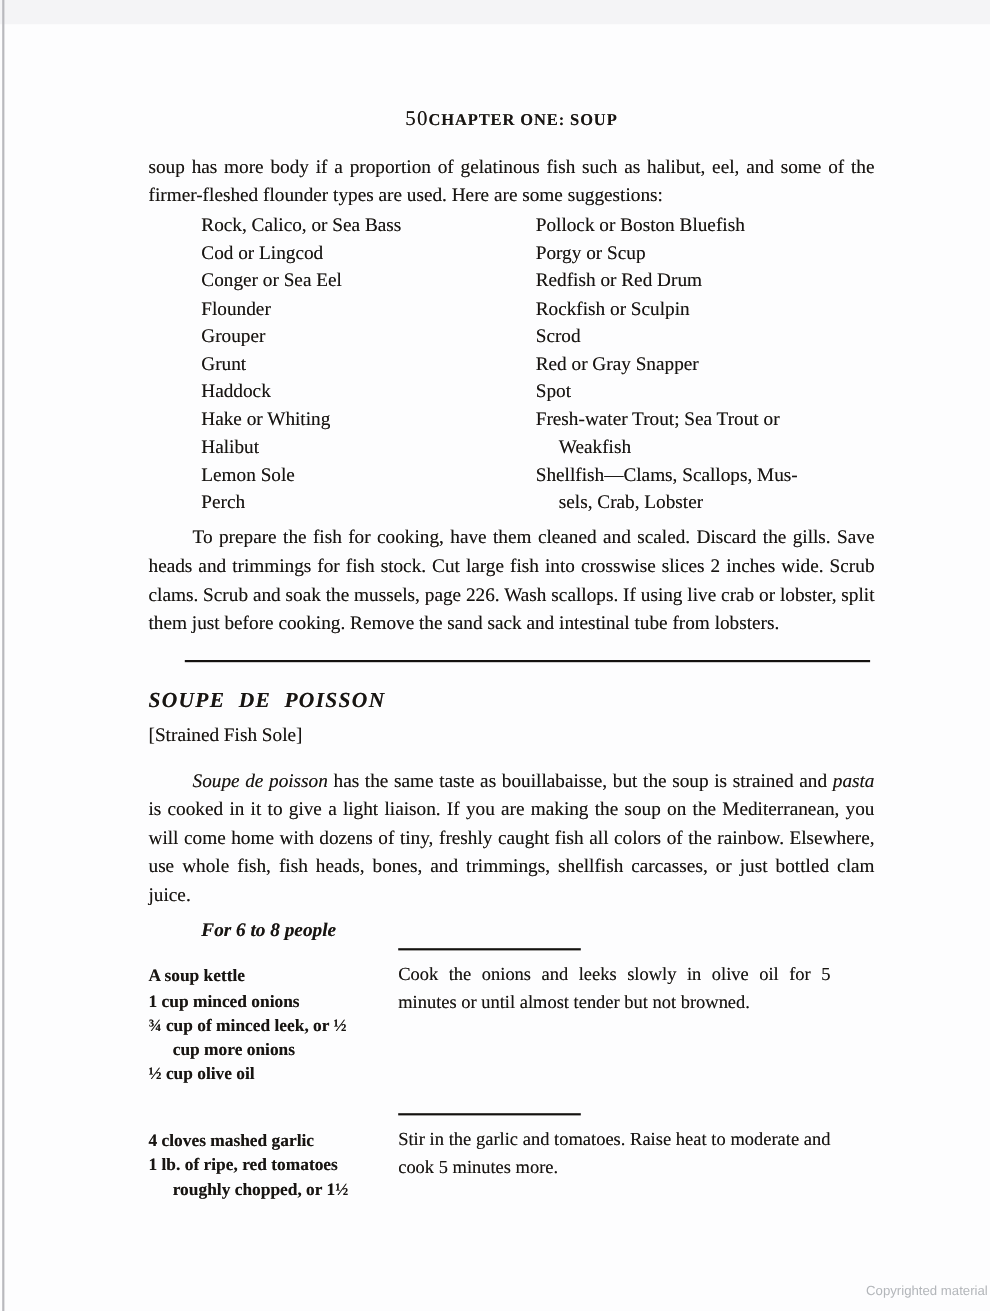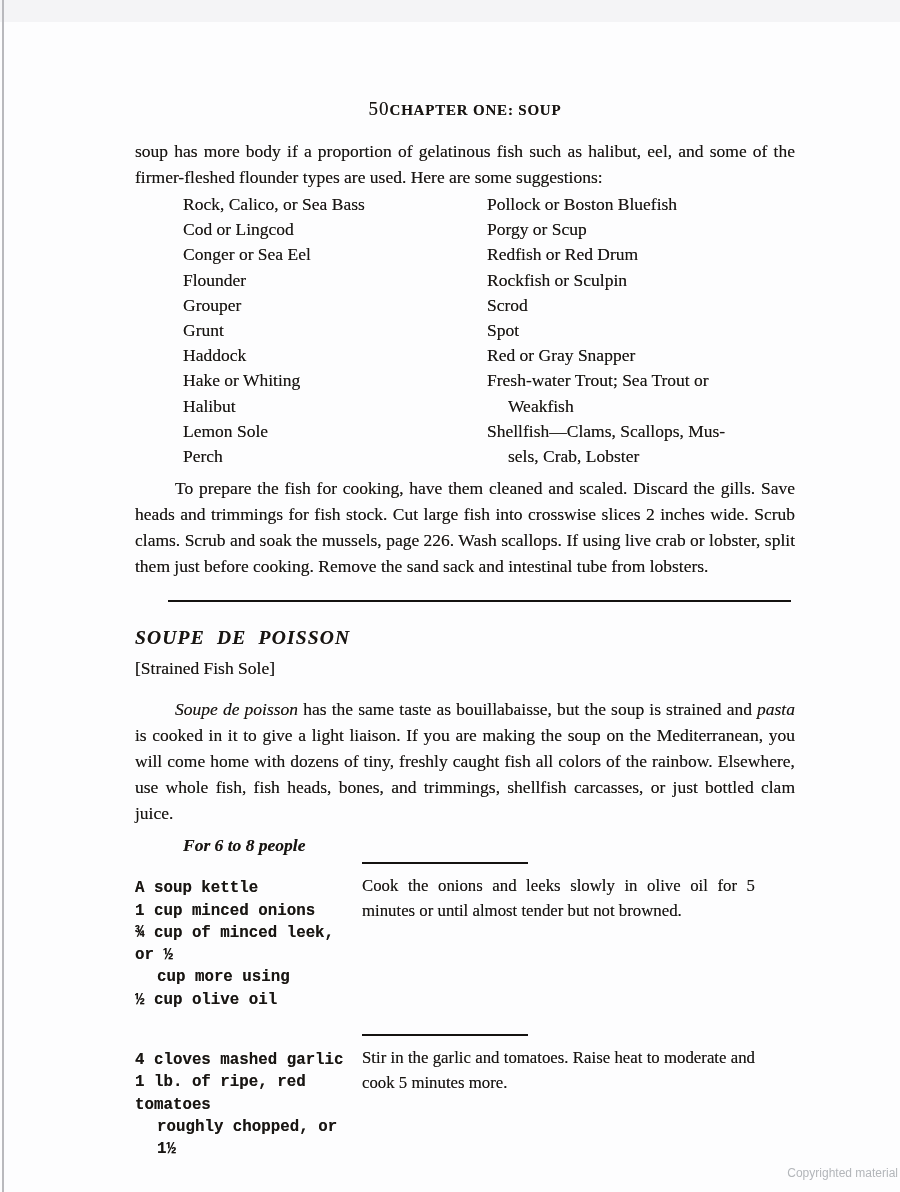--- a/index.html
+++ b/index.html
@@ -119,8 +119,8 @@
       <div class="fish-line">Redfish or Red Drum</div>
       <div class="fish-line">Rockfish or Sculpin</div>
       <div class="fish-line">Scrod</div>
+      <div class="fish-line">Red or Gray Snapper</div>
       <div class="fish-line">Spot</div>
-      <div class="fish-line">Red or Gray Snapper</div>
       <div class="fish-line">Fresh-water Trout; Sea Trout or</div>
       <div class="fish-line cont">Weakfish</div>
       <div class="fish-line">Shellfish—Clams, Scallops, Mus-</div>

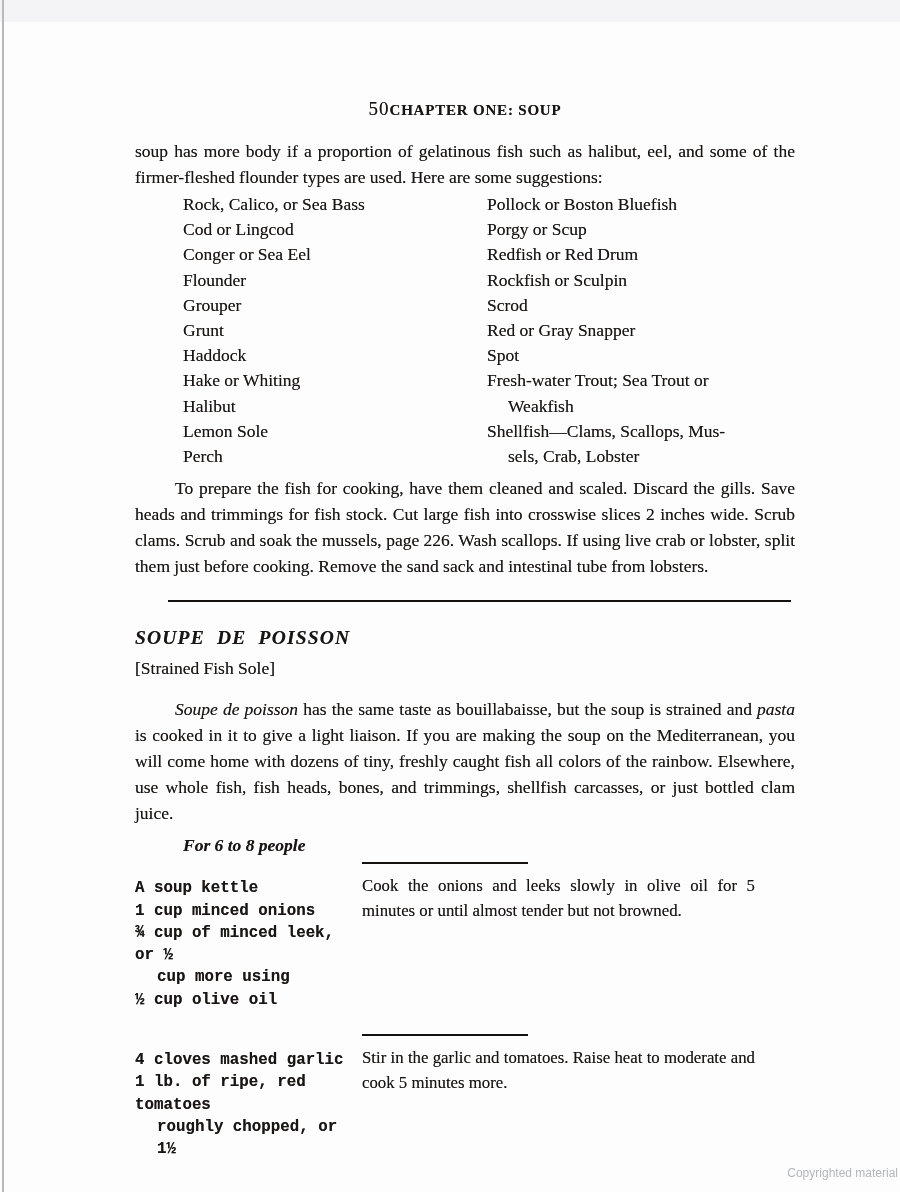--- a/index.html
+++ b/index.html
@@ -67,7 +67,7 @@
   .recipe-step { display: flex; margin-top: 6px; }
   .step-ingredients {
     width: 227px; flex: none; padding-top: 15px;
-    font-weight: bold; font-size: 15.8px; line-height: 22.3px; font-family: Liberation Mono, monospace;
+    font-weight: bold; font-size: 15.8px; line-height: 22.3px;
   }
   .ingredient-line.cont { padding-left: 22px; }
   .step-right { flex: 1; padding-right: 40px; }

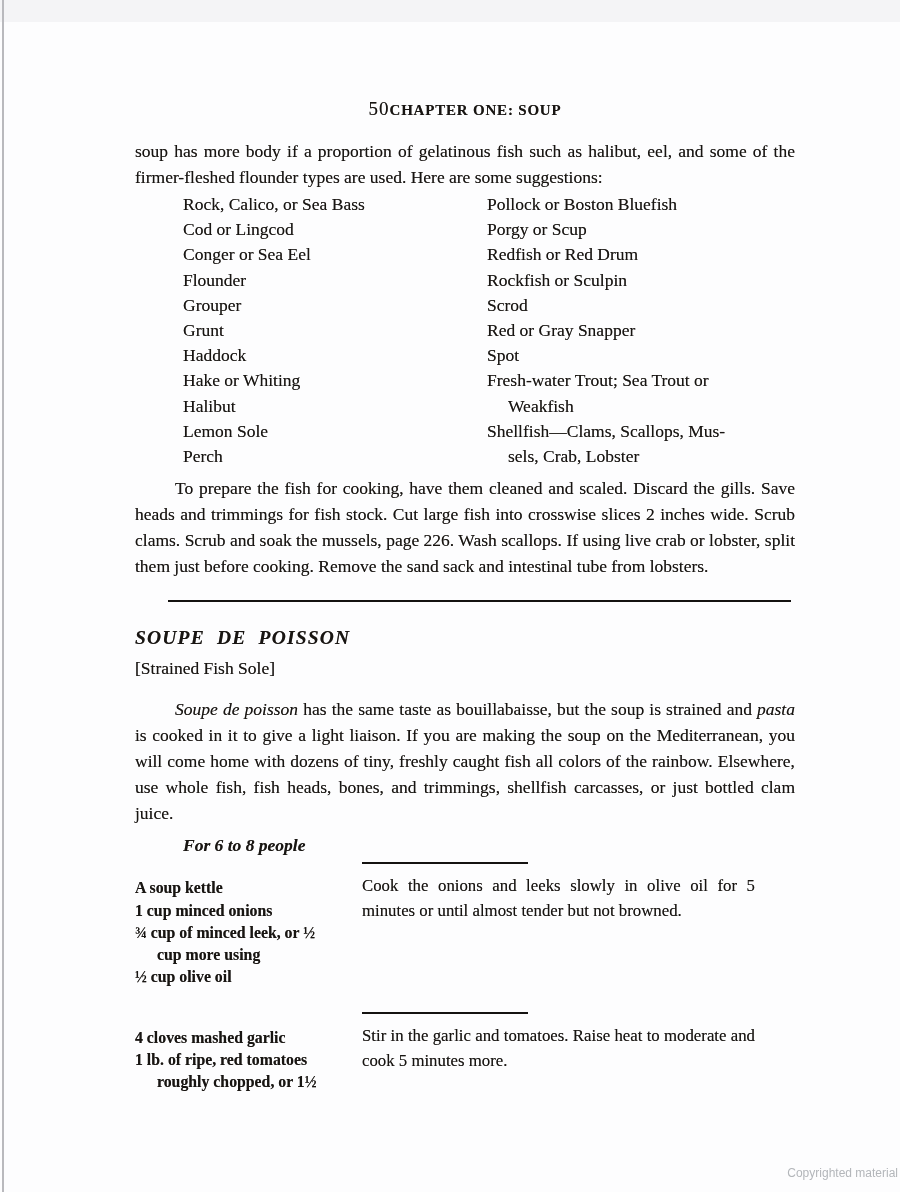--- a/index.html
+++ b/index.html
@@ -144,7 +144,7 @@
       <div class="ingredient-line">A soup kettle</div>
       <div class="ingredient-line">1 cup minced onions</div>
       <div class="ingredient-line">¾ cup of minced leek, or ½</div>
-      <div class="ingredient-line cont">cup more using</div>
+      <div class="ingredient-line cont">cup more onions</div>
       <div class="ingredient-line">½ cup olive oil</div>
     </div>
     <div class="step-right">

